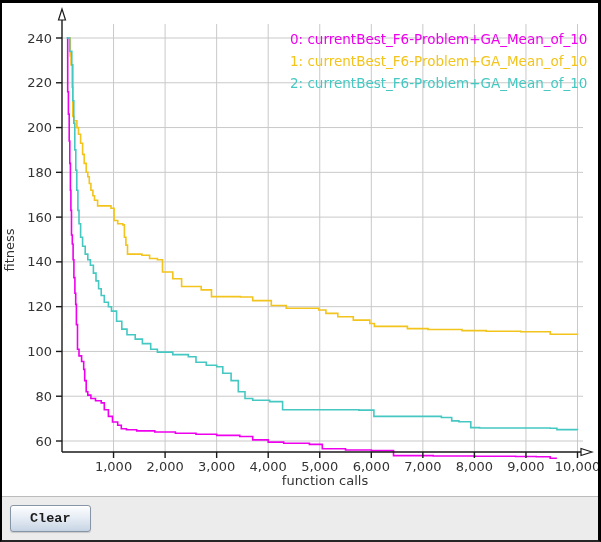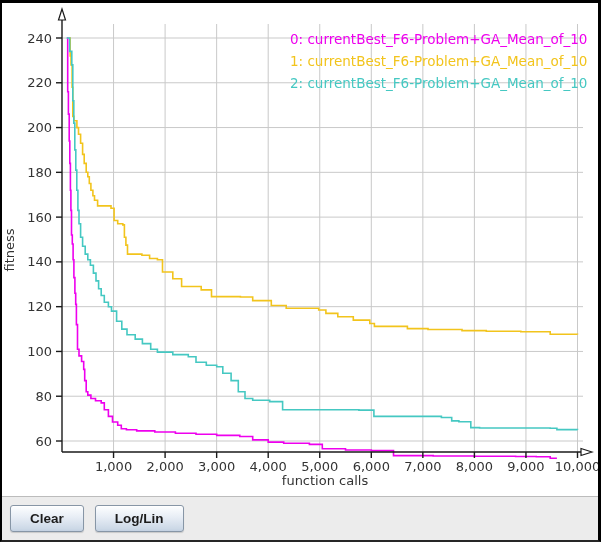--- a/index.html
+++ b/index.html
@@ -24,7 +24,7 @@
   }
   .jbutton{
     height:27px;padding:0 19px;
-    font-family:Liberation Sans, sans-serif;
+    font-family:Liberation Mono, monospace;
     font-size:13.5px;font-weight:bold;color:#1c1c1c;
     background:linear-gradient(to bottom,#fdfeff 0%,#e7edf5 45%,#cdd9e7 90%,#c3d1e1 100%);
     border:1px solid #8796a6;border-radius:3px;

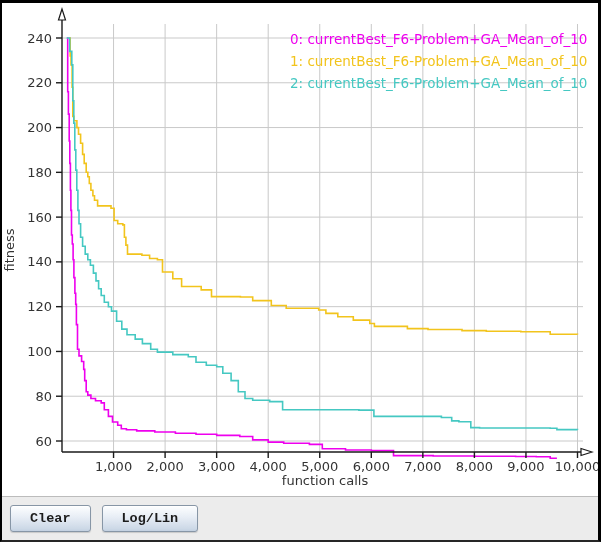--- a/index.html
+++ b/index.html
@@ -120,7 +120,6 @@
   </div>
   <div class="footer">
     <button class="jbutton">Clear</button>
-    <button class="jbutton">Log/Lin</button>
   </div>
 </div>
 

